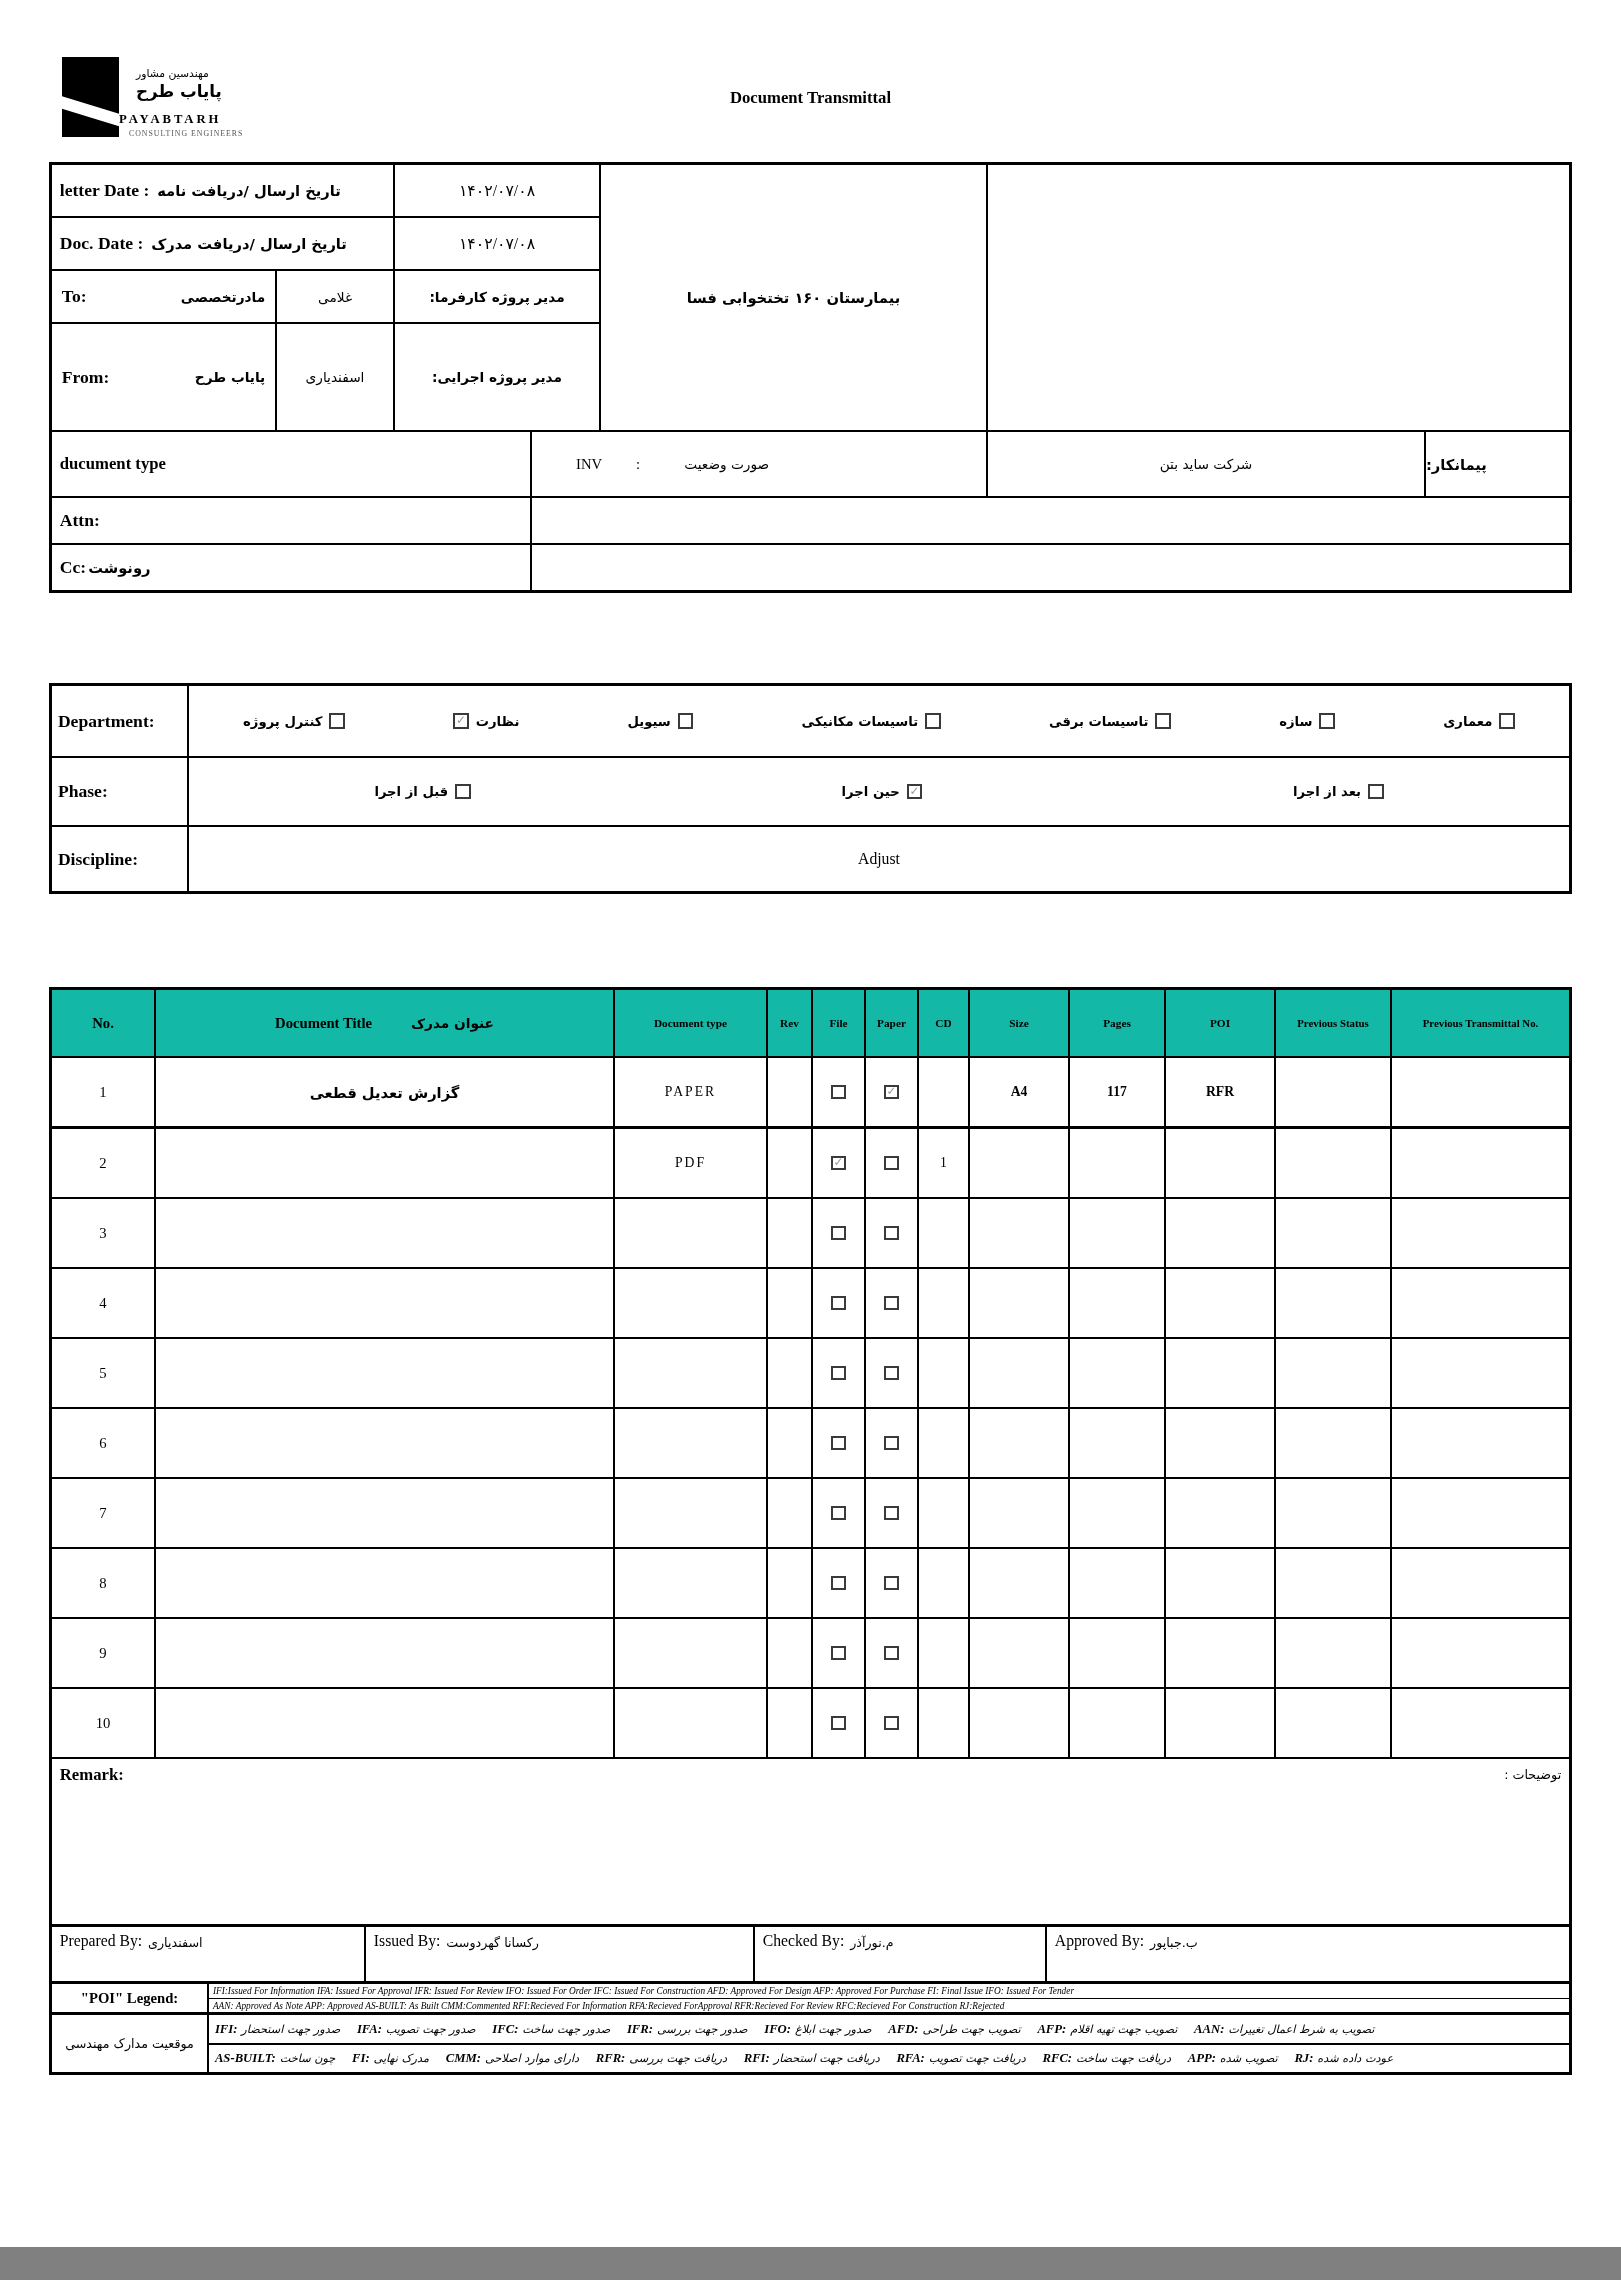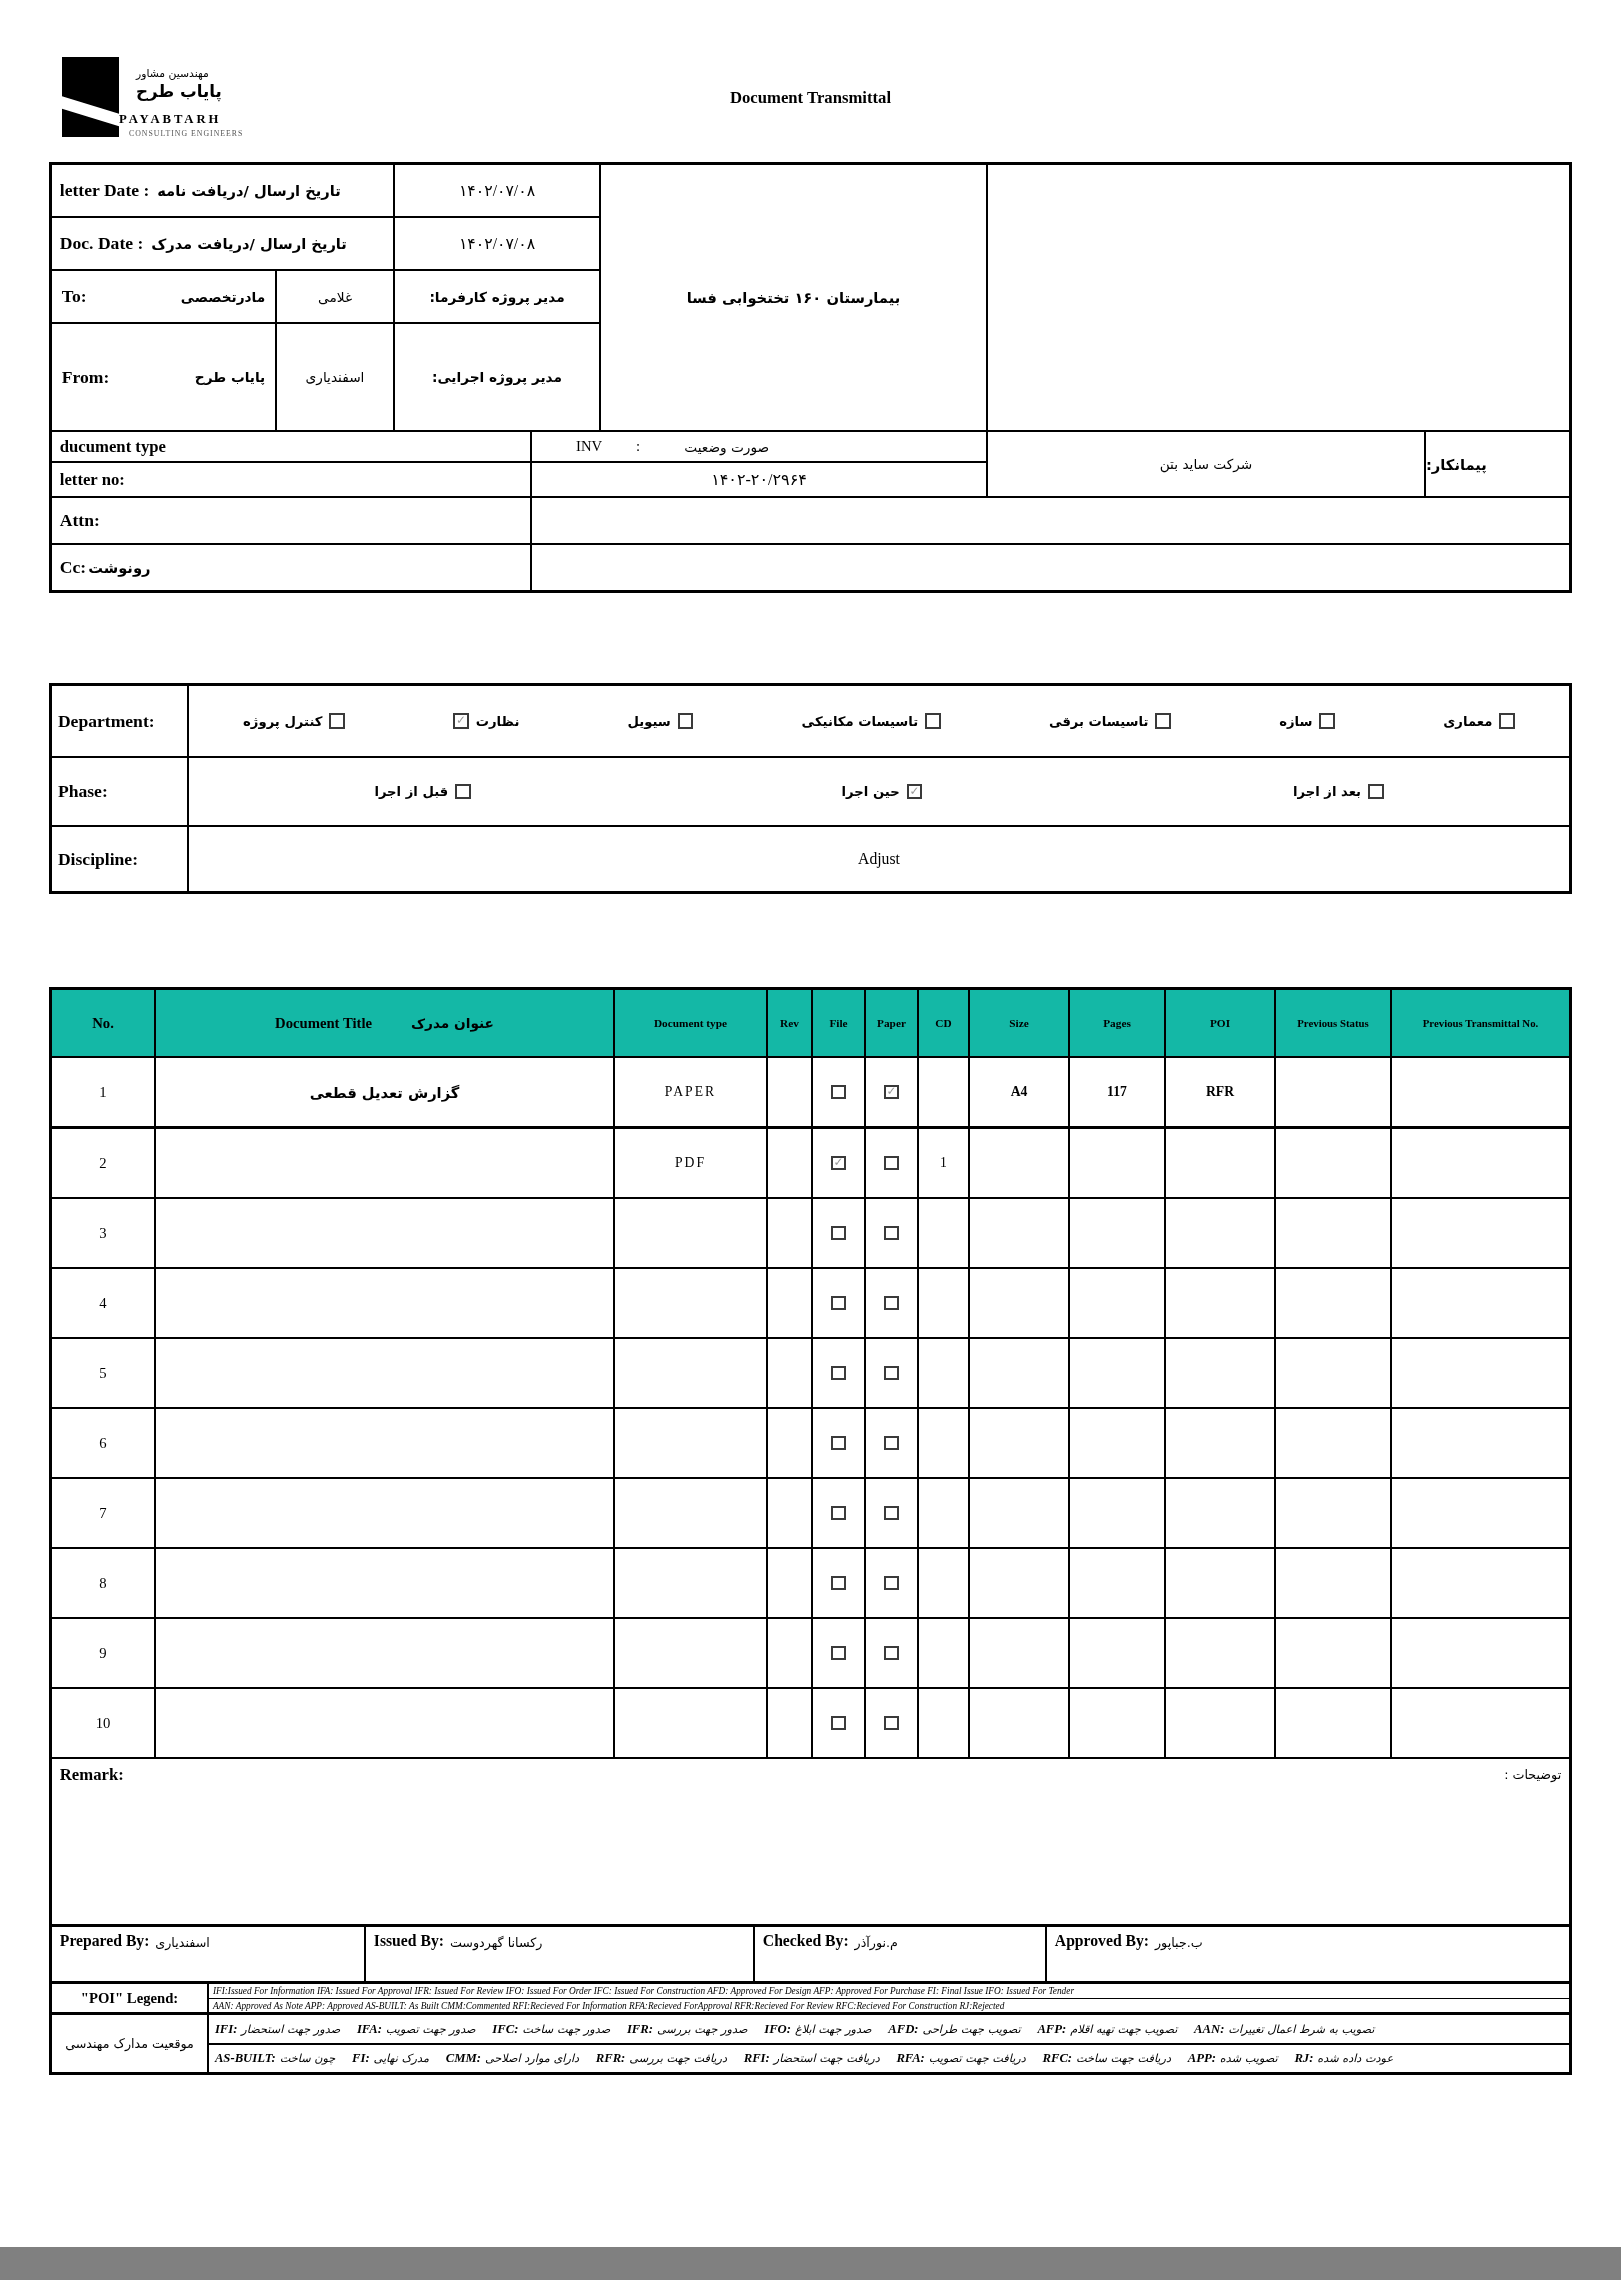--- a/index.html
+++ b/index.html
@@ -180,10 +180,6 @@
           <span class="fa">صورت وضعیت</span>
         </div>
       </div>
-      <div class="b2row">
-        <div class="cell b2lab b">letter no:</div>
-        <div class="cell b2val ctr ltr">۱۴۰۲-۲۰/۲۹۶۴</div>
-      </div>
     </div>
     <div class="b2right">
       <div class="r-val fa">شرکت ساید بتن</div>

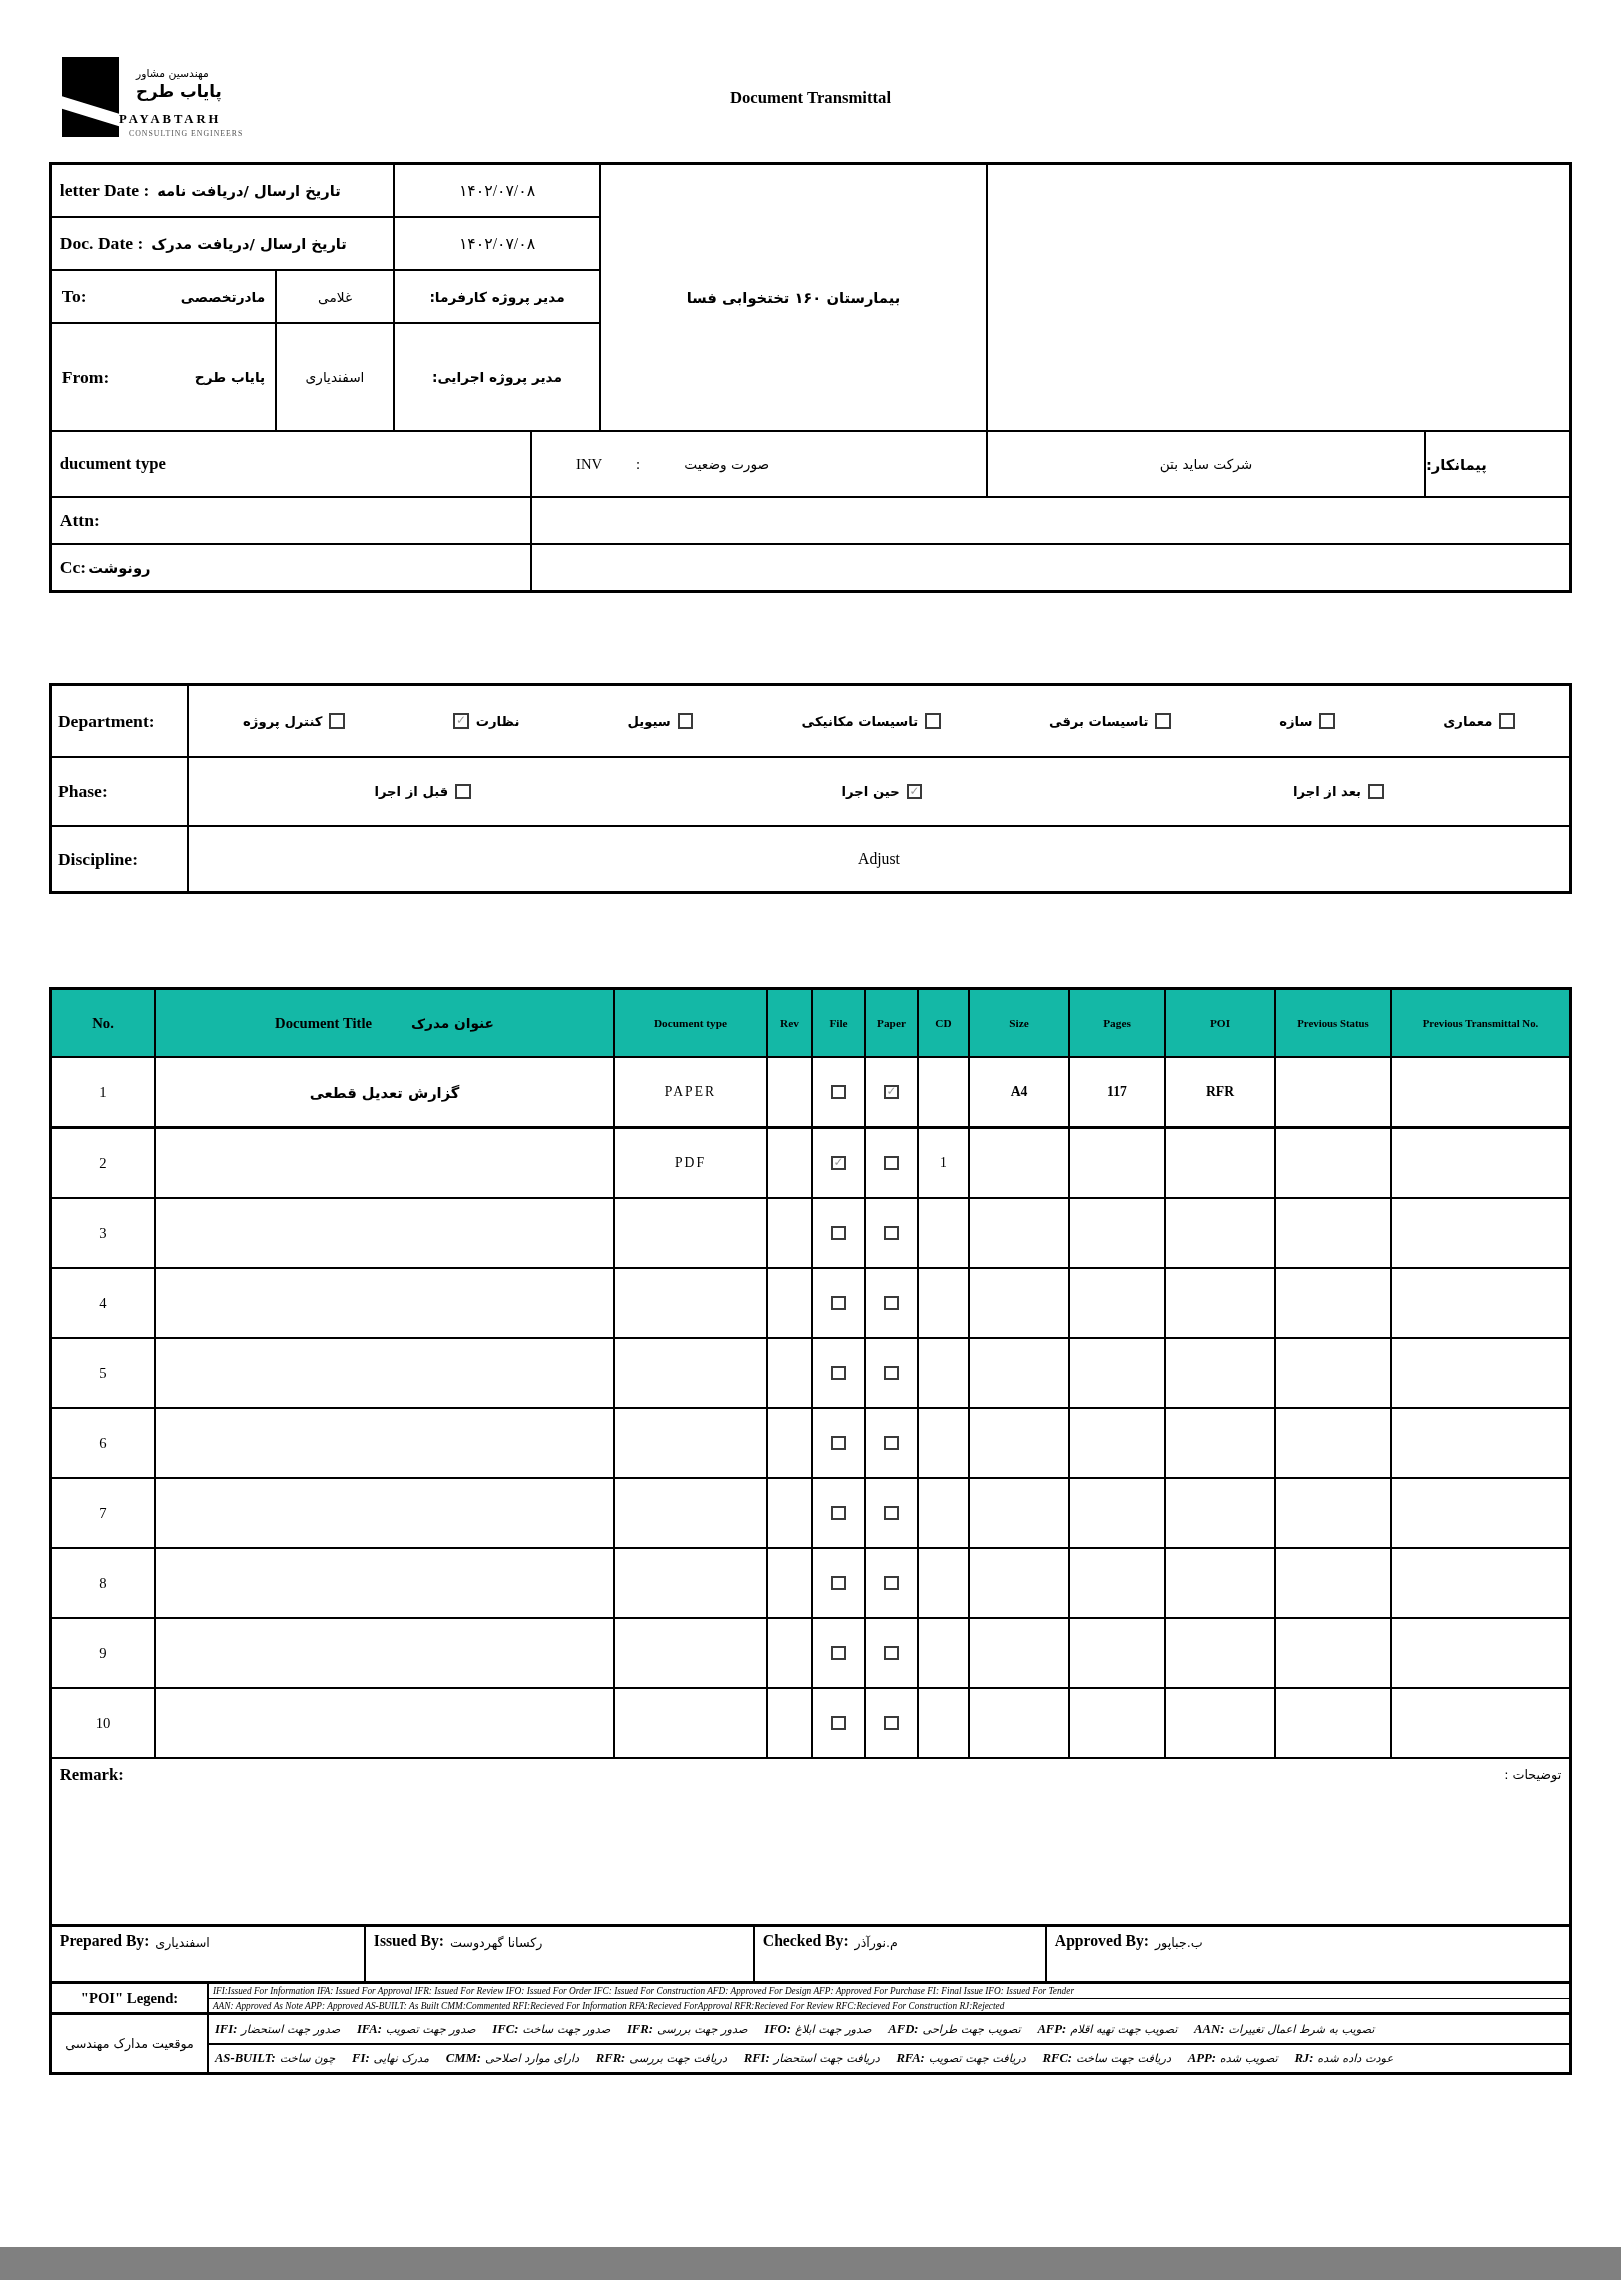--- a/index.html
+++ b/index.html
@@ -103,7 +103,7 @@
   .sigrow{display:grid;grid-template-columns:314px 389px 292px 1fr;border-top:3.9px solid #000;border-bottom:3.9px solid #000;height:54px;box-sizing:content-box;}
   .sig{border-right:2.9px solid #000;padding:4.9px 7.8px;display:flex;align-items:flex-start;gap:5.9px;box-sizing:border-box;}
   .sig:last-child{border-right:none;}
-  .sig .en{font-weight:bold;font-size:15.7px;white-space:nowrap;}
+  .sig .en{font-weight:normal;font-size:15.7px;white-space:nowrap;}
   .sig .fa{font-size:12.7px;margin-top:2.9px;}
   .legend{display:grid;grid-template-columns:157px 1fr;}
   .leg-lab{border-right:2.9px solid #000;display:flex;align-items:center;justify-content:center;font-weight:bold;font-size:14.7px;box-sizing:border-box;text-align:center;}

